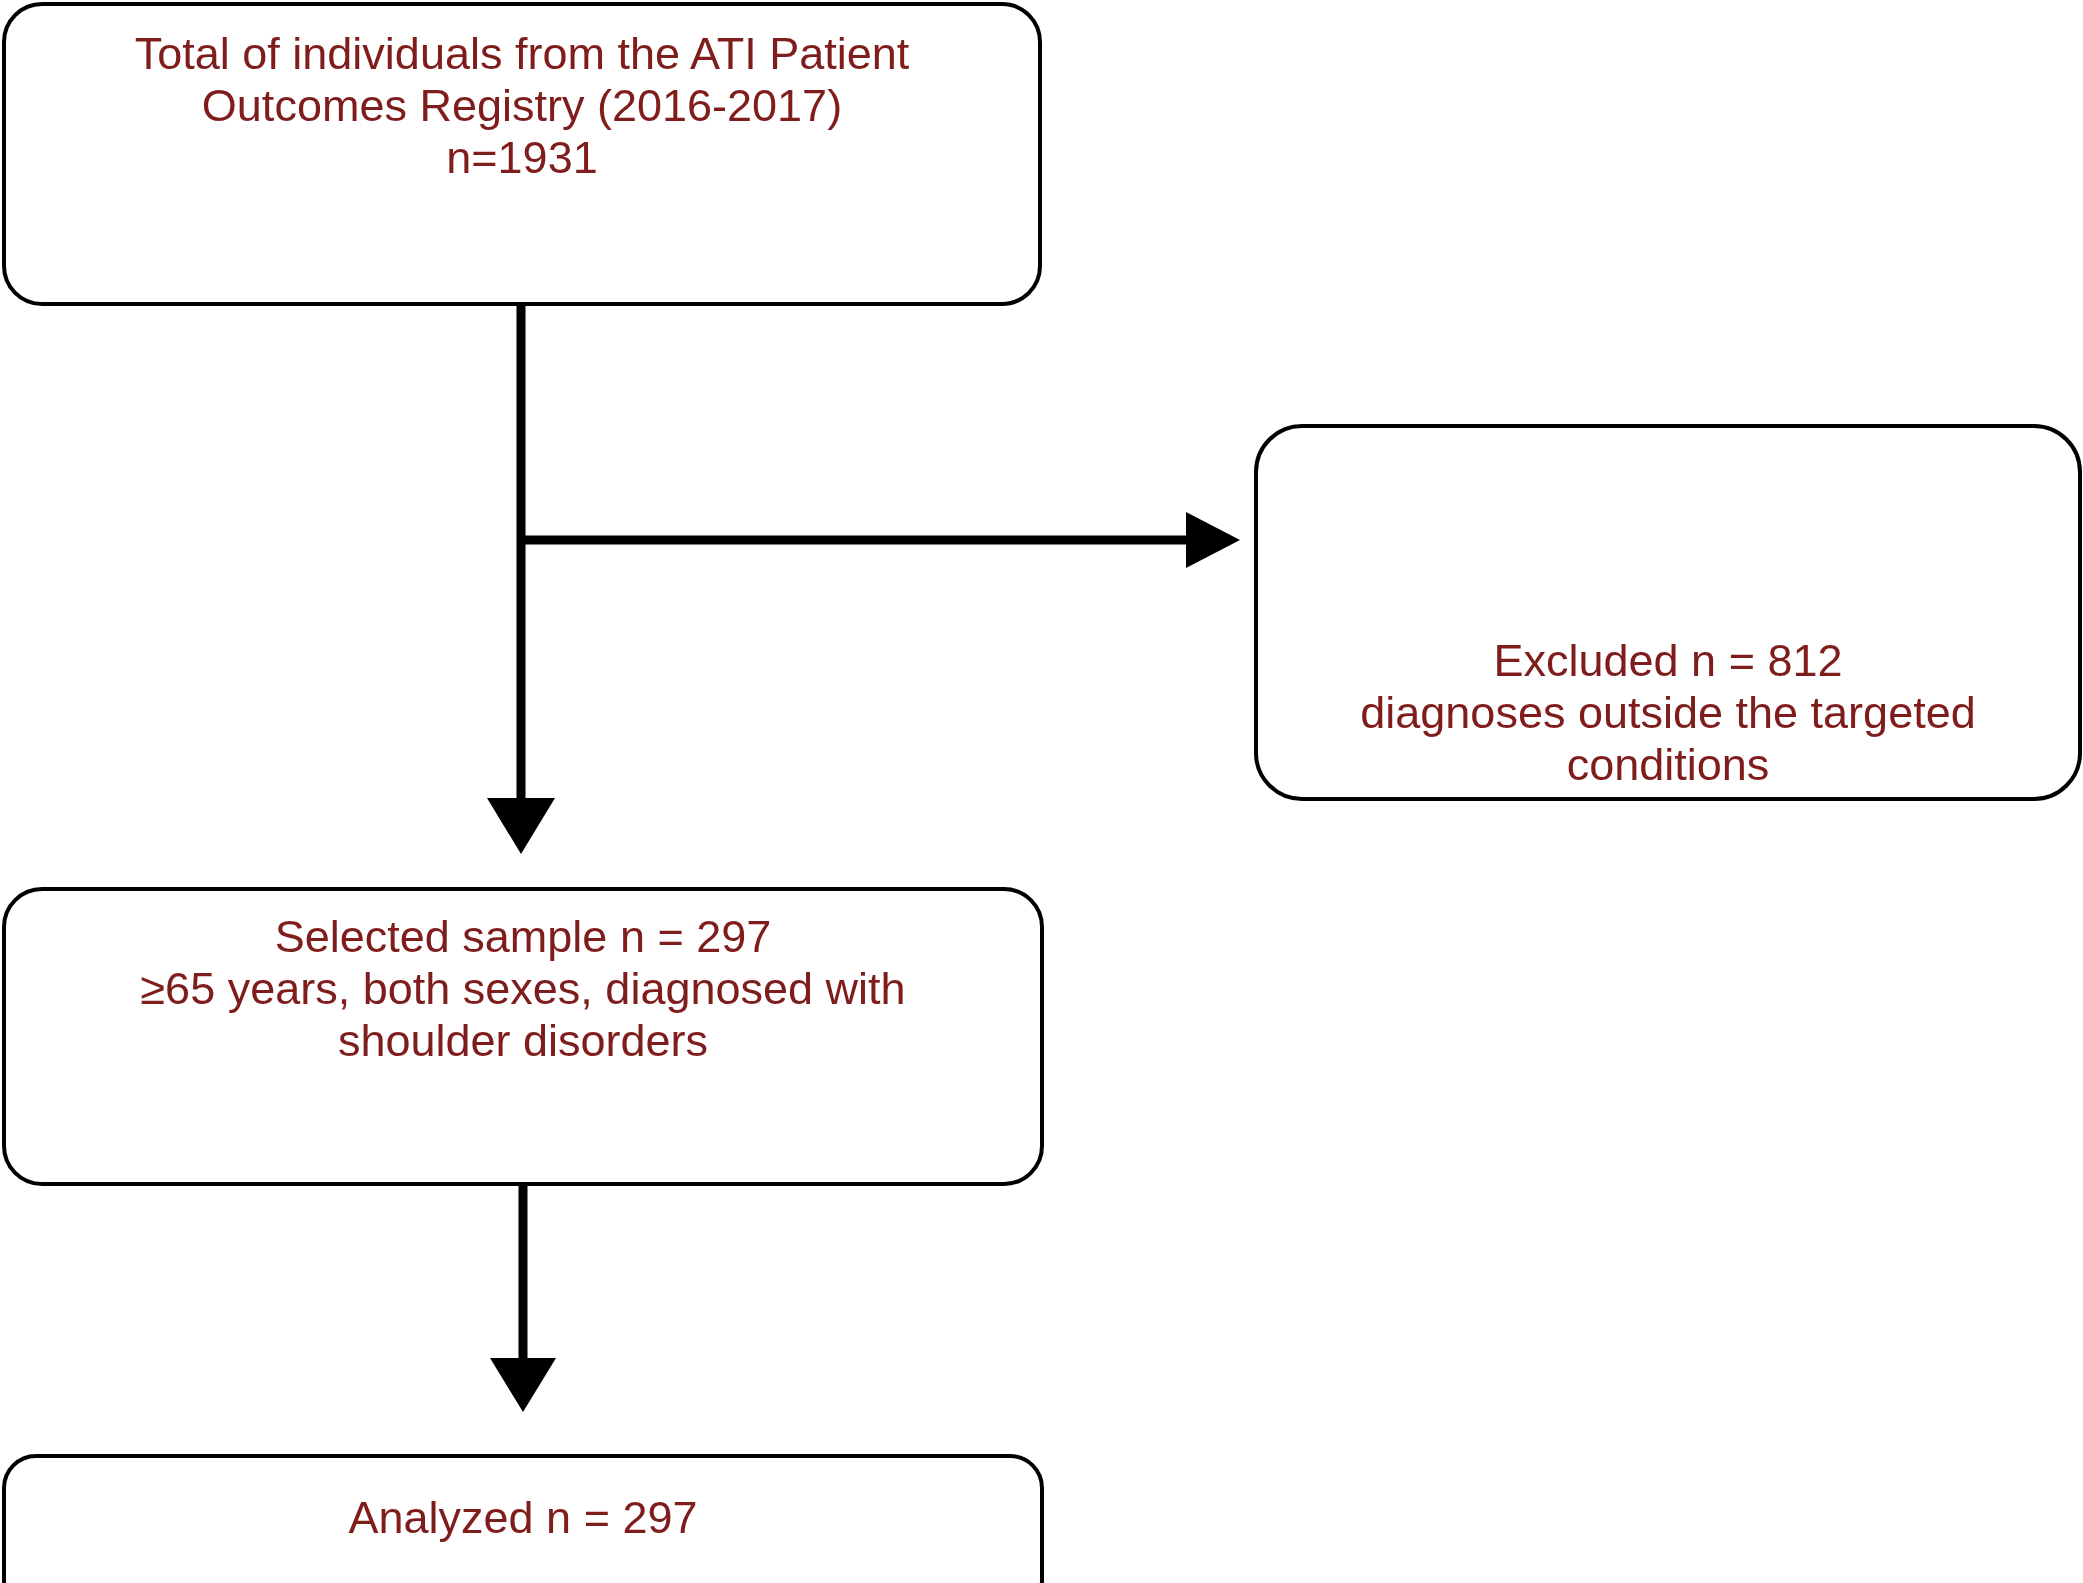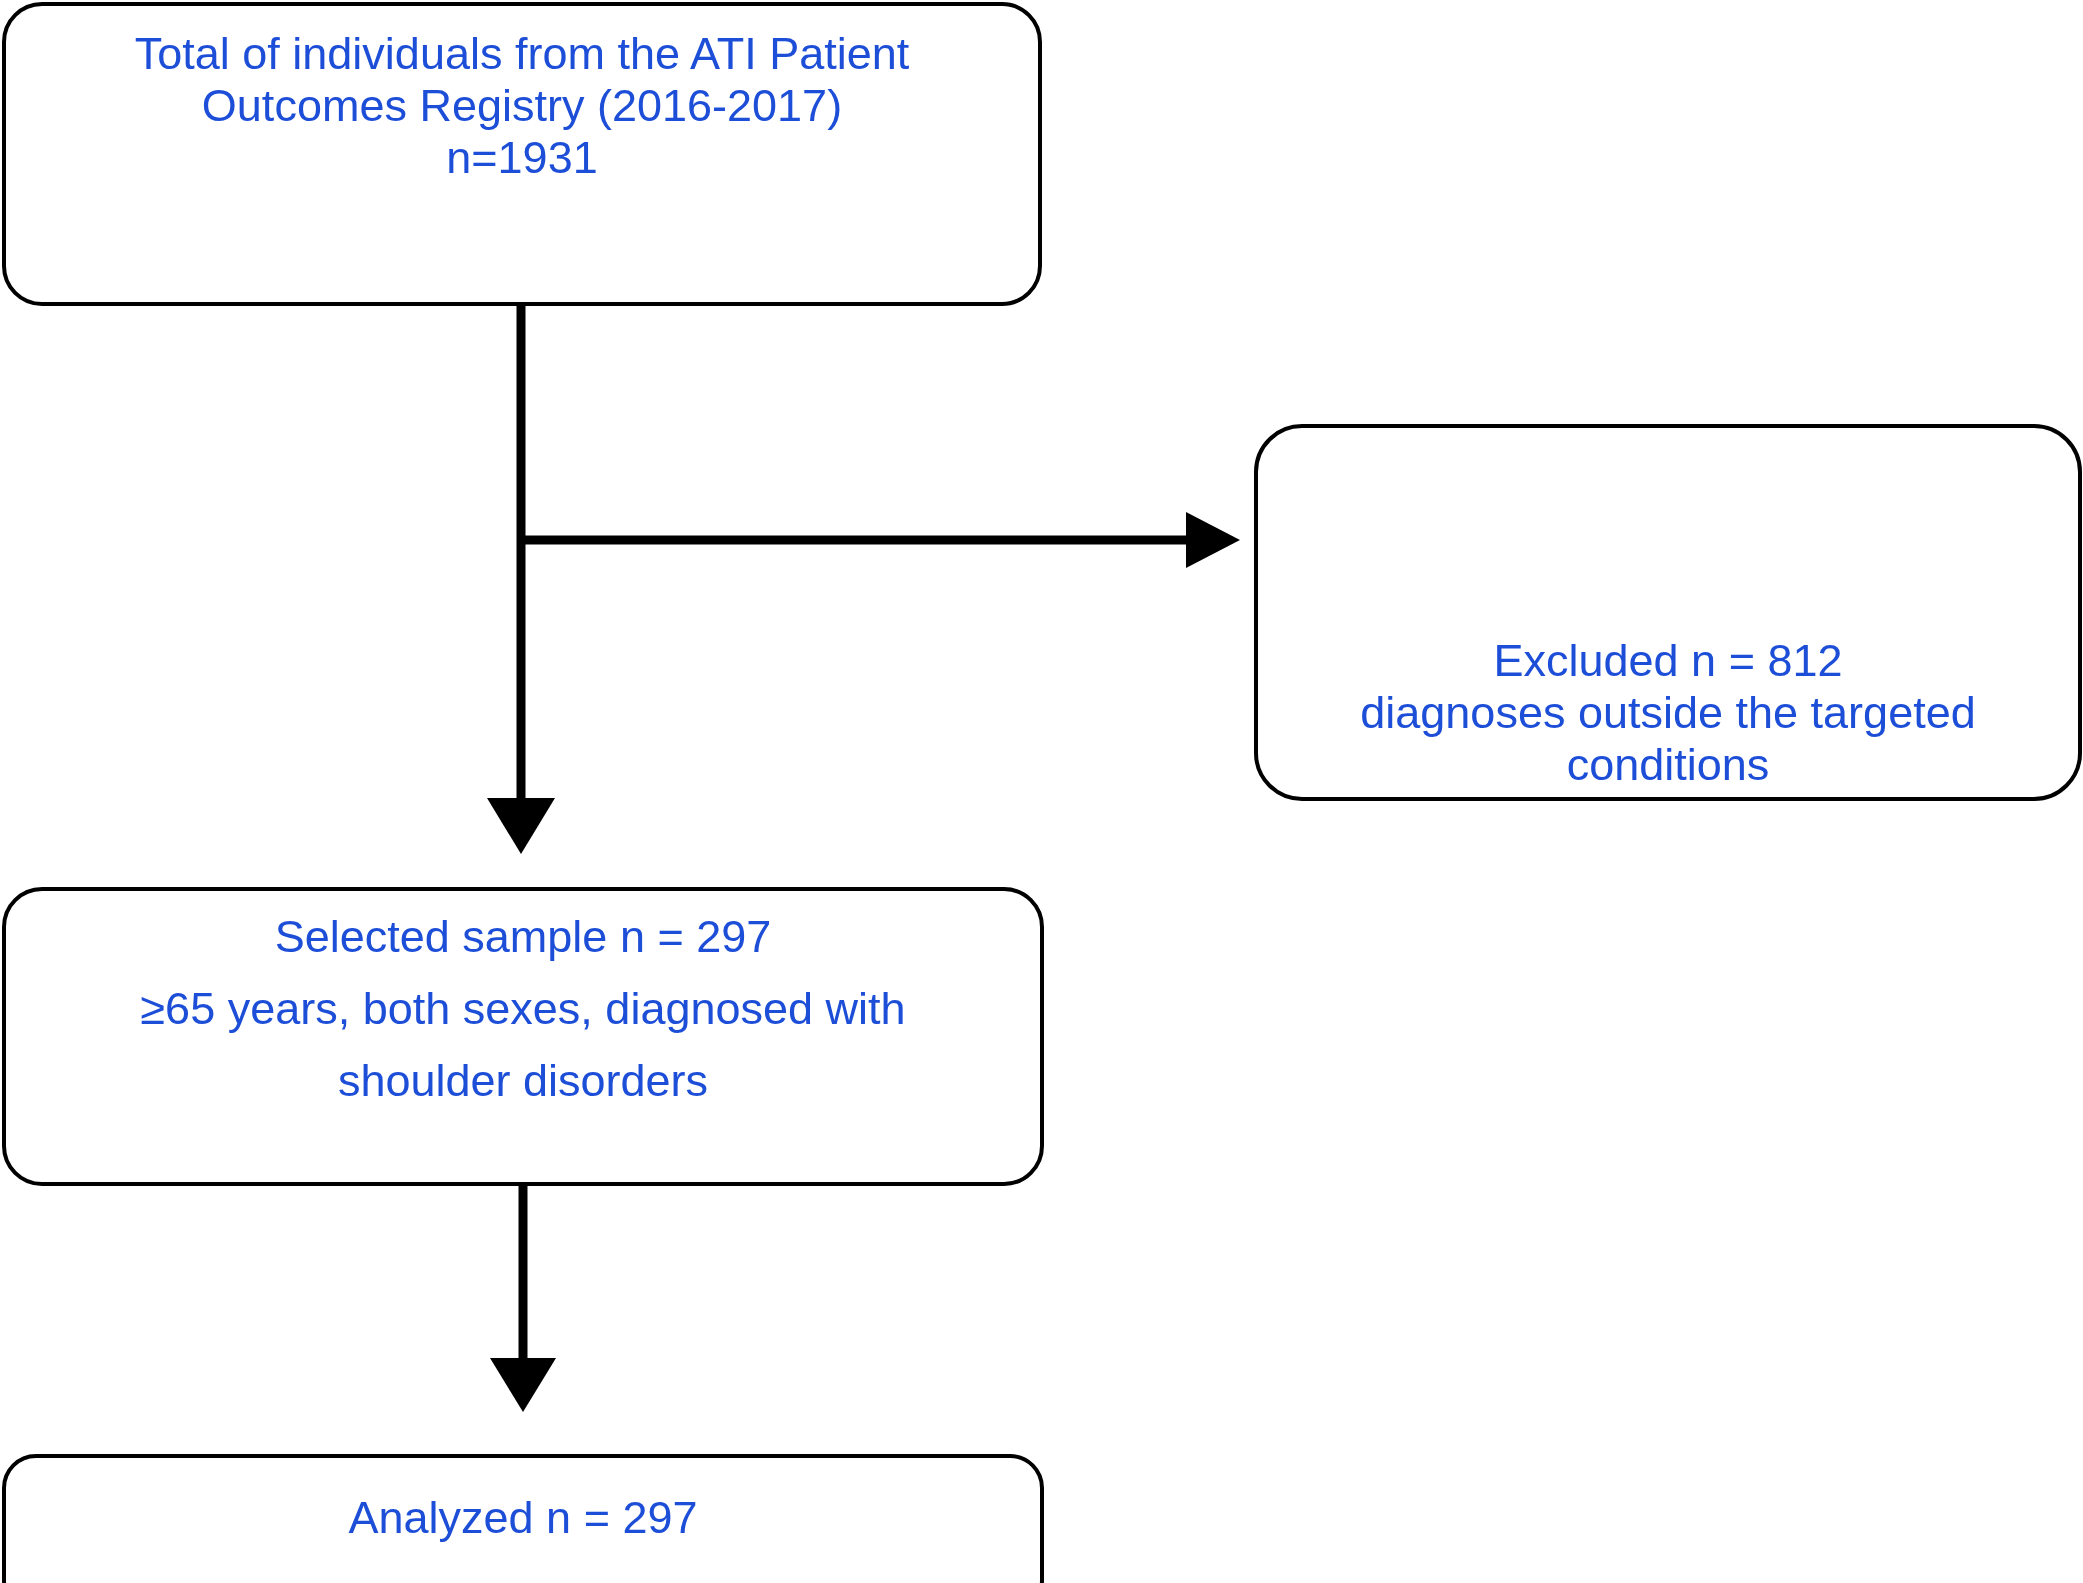--- a/index.html
+++ b/index.html
@@ -35,7 +35,7 @@
     font-family: "Liberation Sans", sans-serif;
     font-size: 45px;
     line-height: 52px;
-    color: #1d4ed8;
+    color: #7f1d1d;
     text-align: center;
     white-space: nowrap;
   }

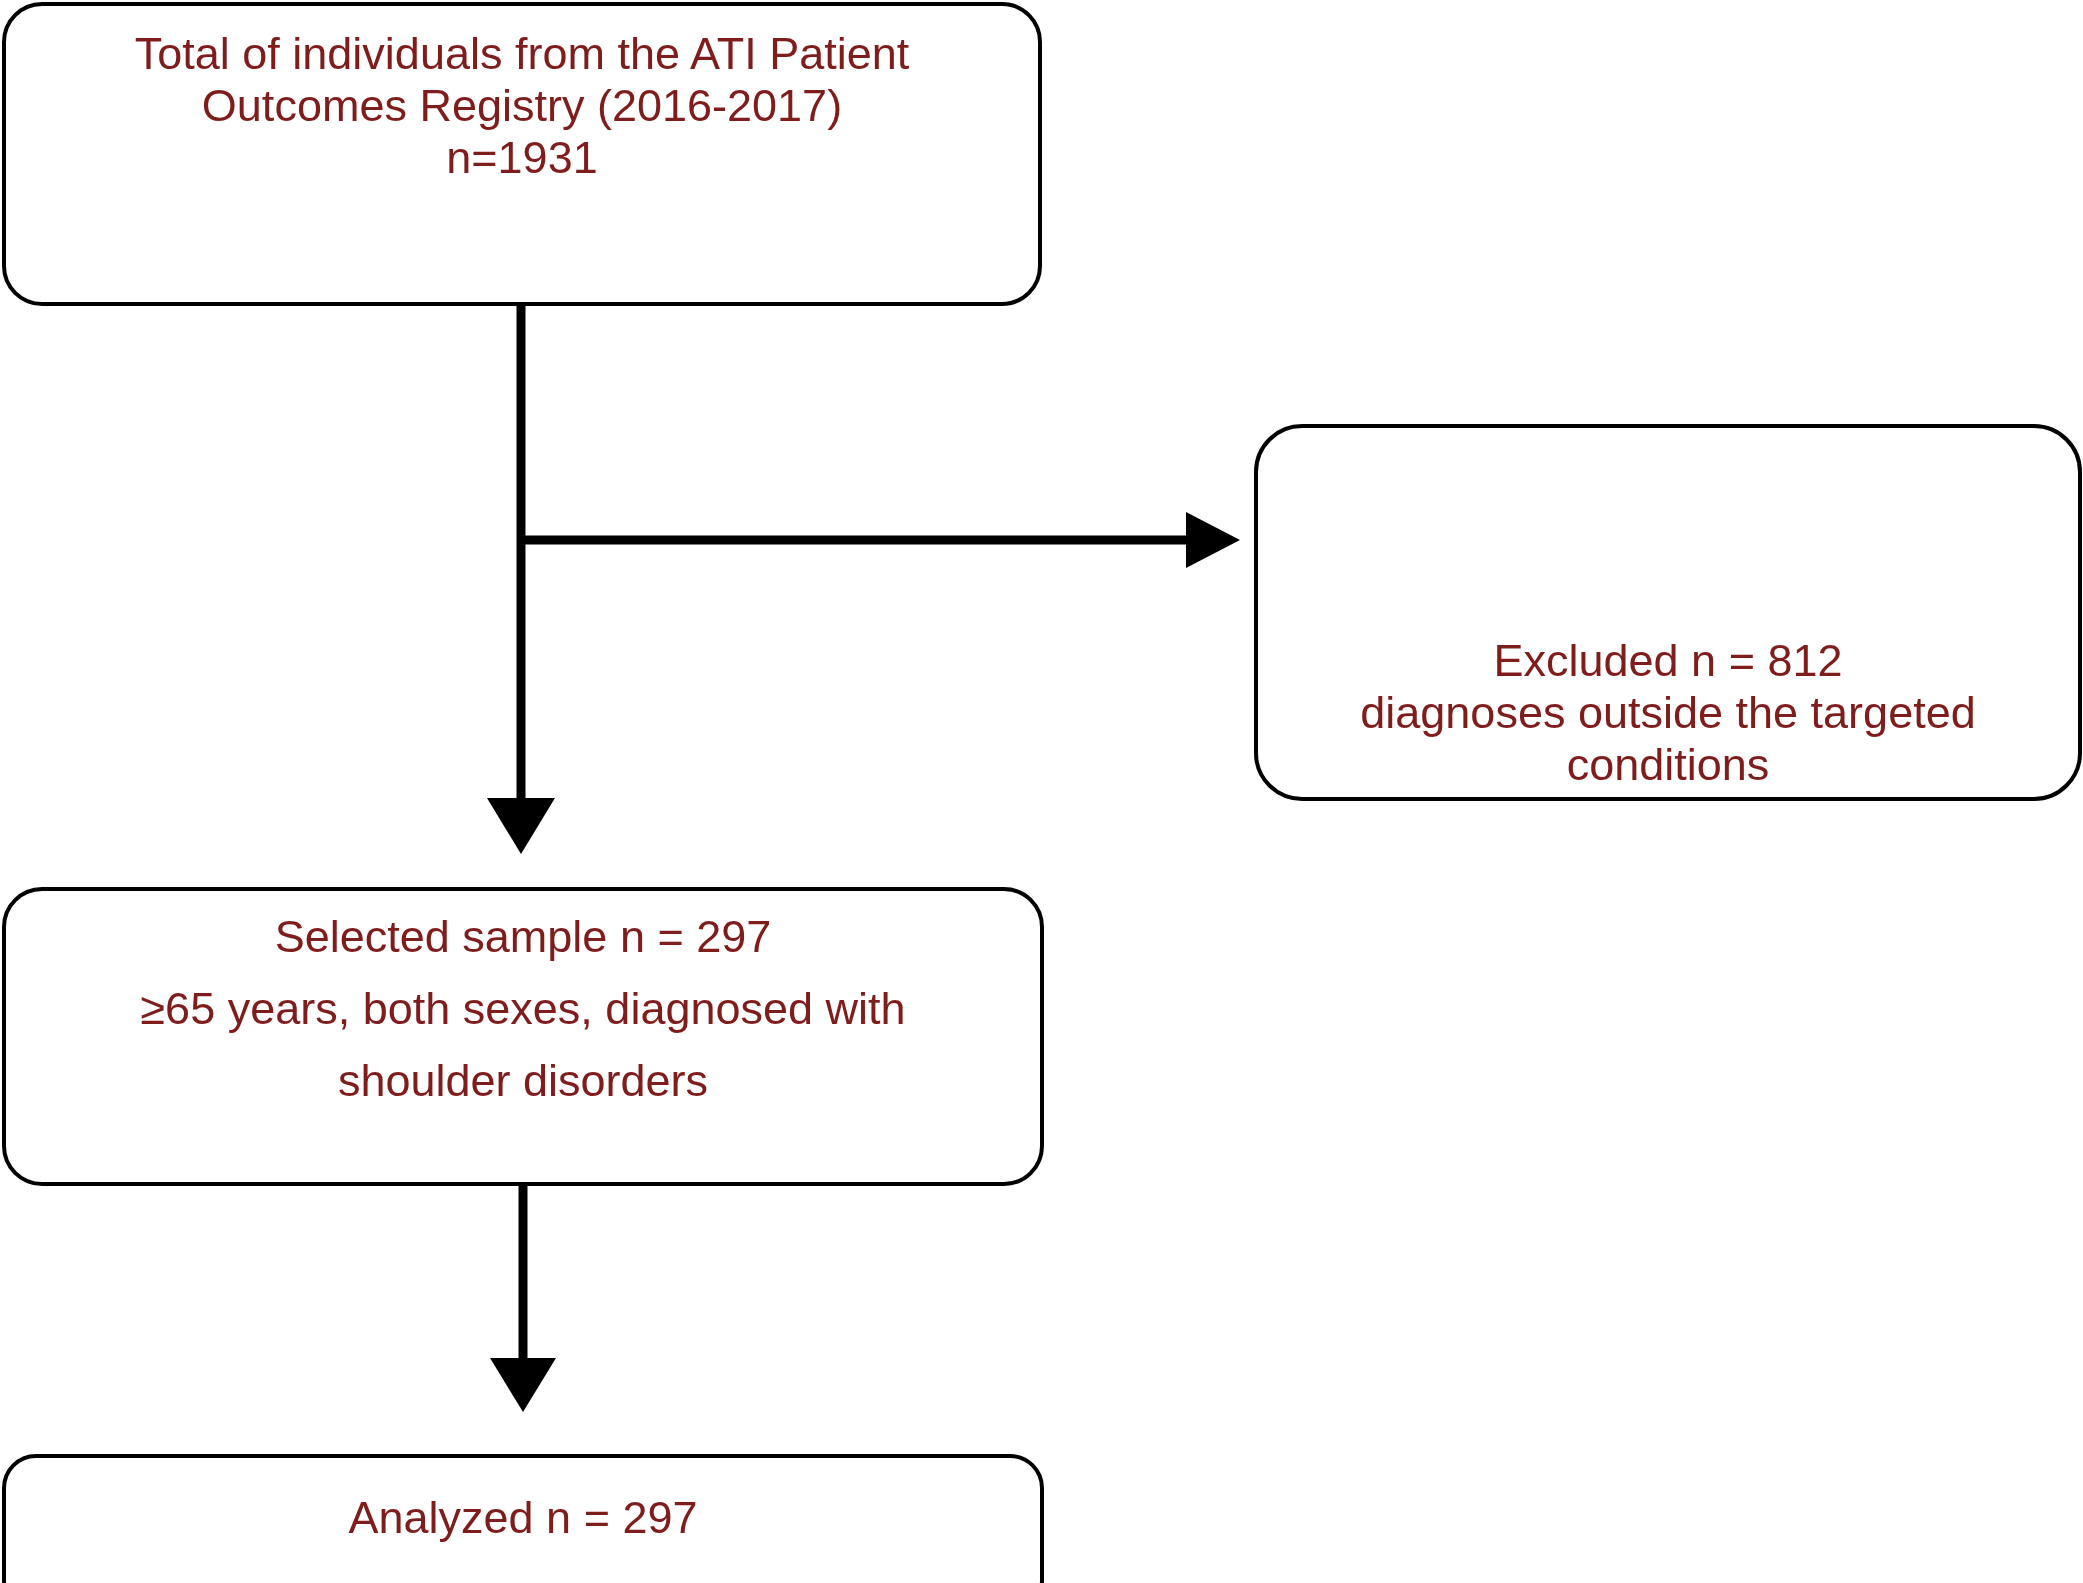--- a/index.html
+++ b/index.html
@@ -66,7 +66,6 @@
     height: 299px;
     border-radius: 40px;
     padding-top: 20px;
-    gap: 20px;
   }
   
   #box-analyzed {

